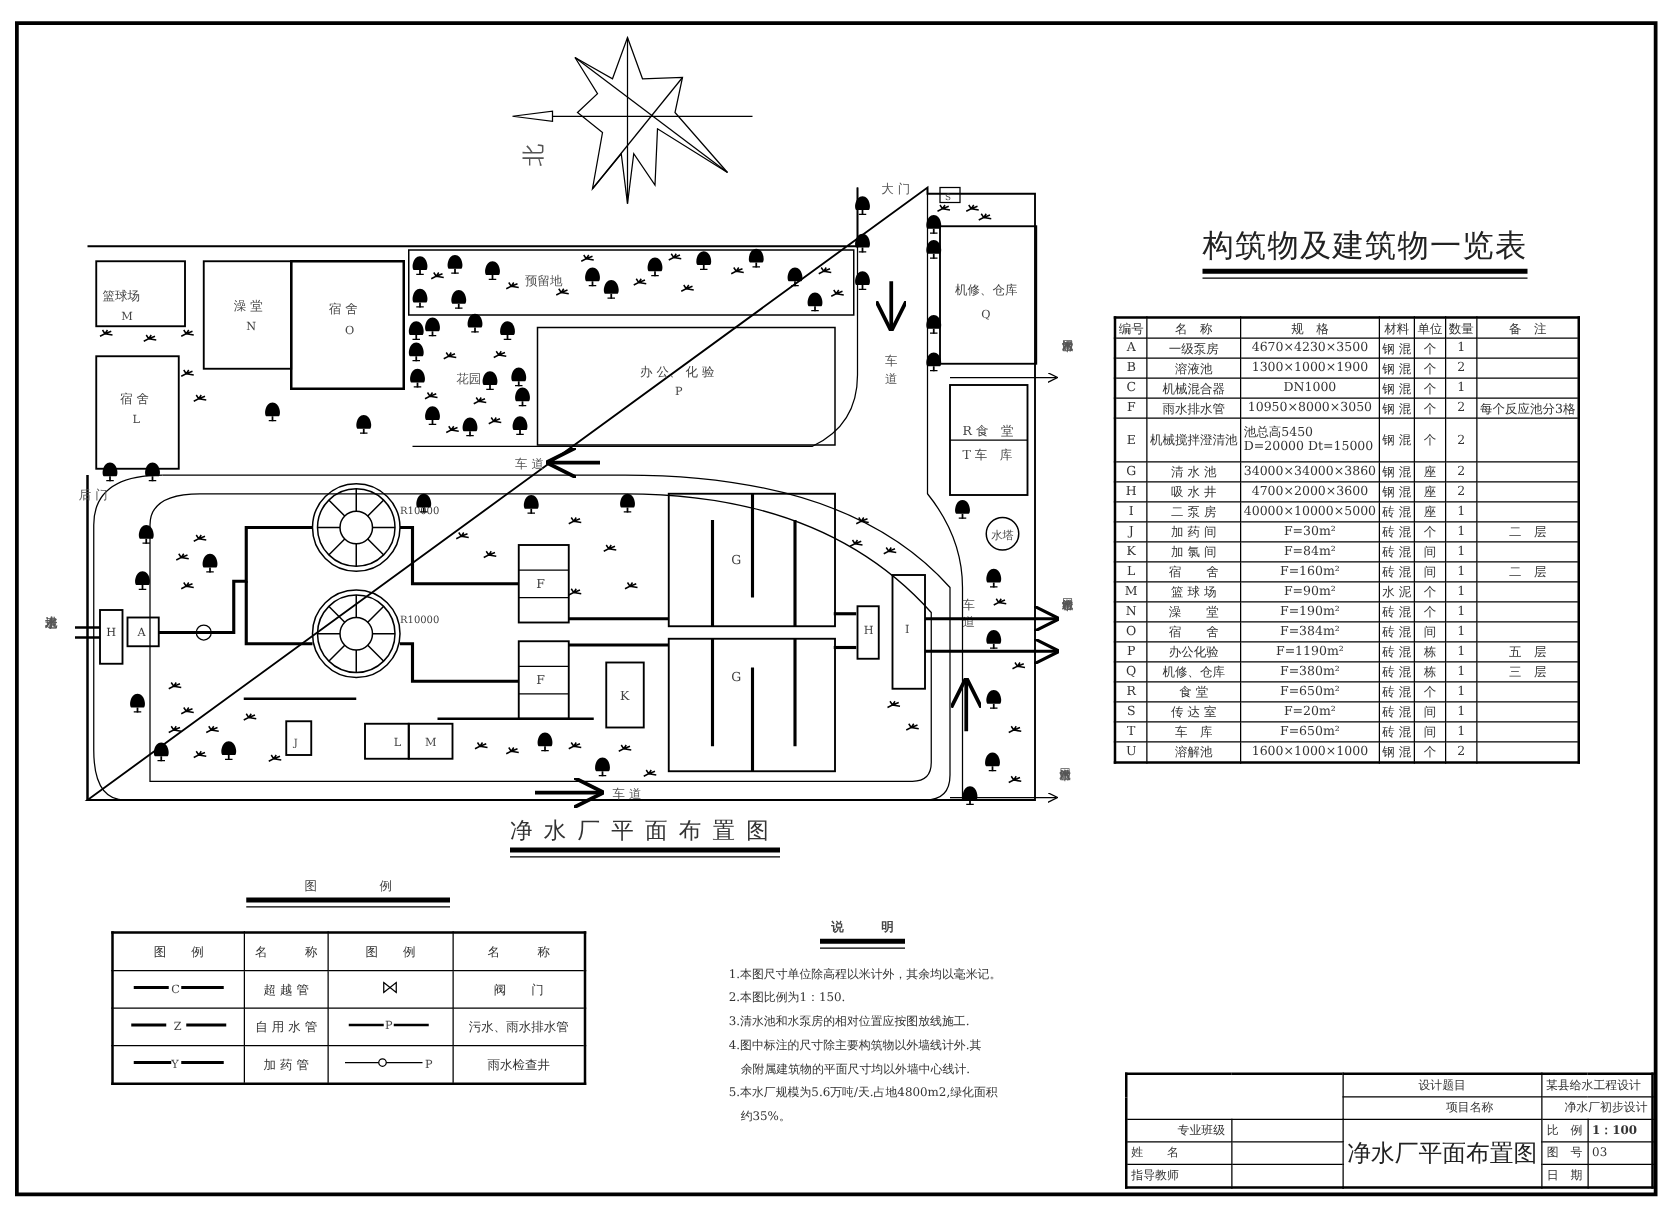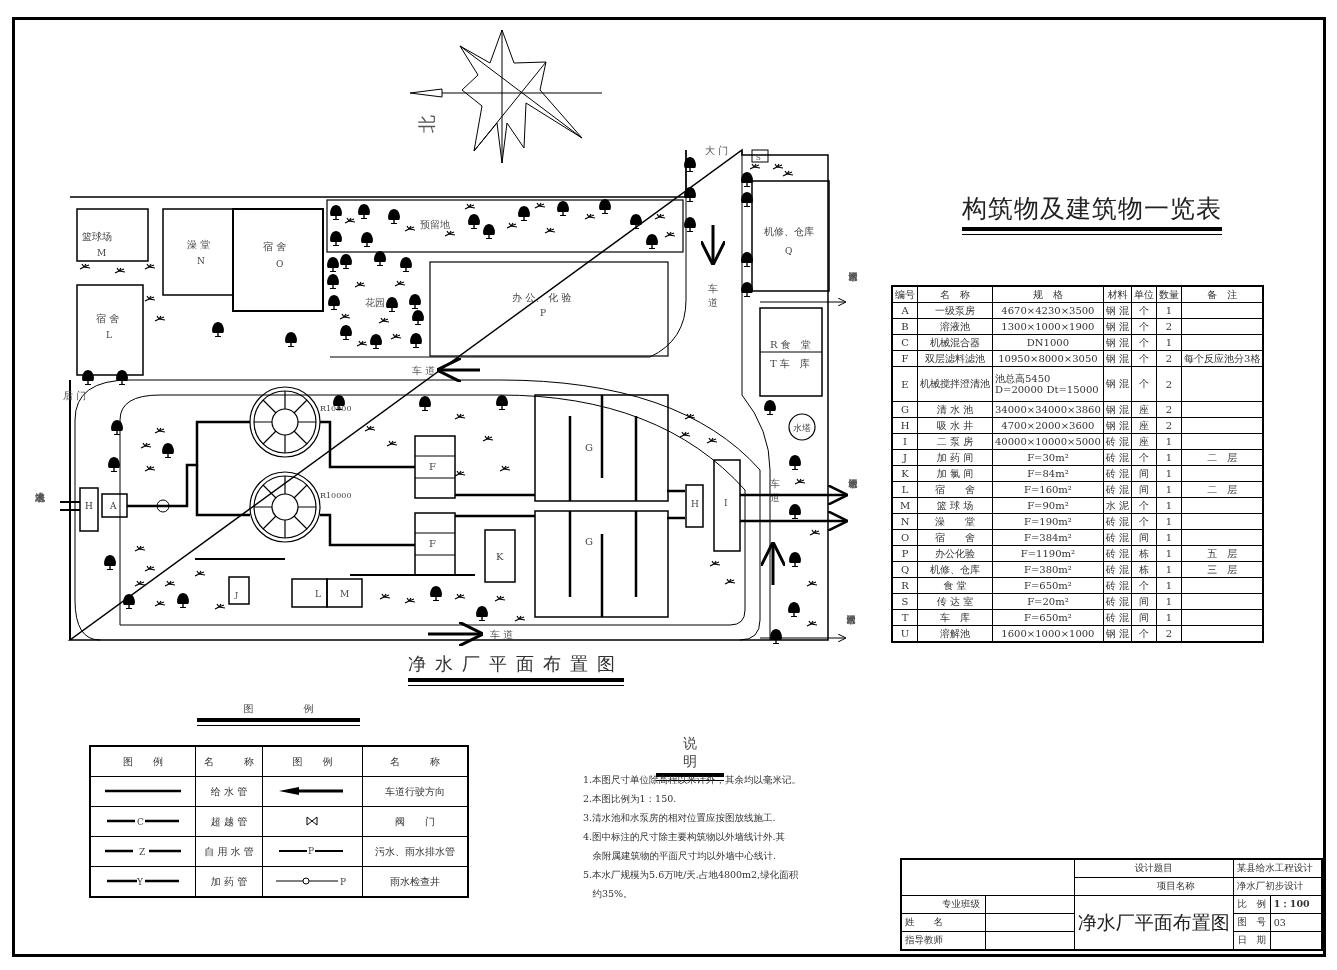--- a/index.html
+++ b/index.html
@@ -305,7 +305,7 @@
   <div class="dbl-under" style="font-size:18px;letter-spacing:9px;color:#333;">净水厂平面布置图</div>
 </div>
 
-<div class="abs" style="left:962px;top:192px;">
+<div class="abs" style="left:962px;top:180px;">
   <div class="dbl-under title-big">构筑物及建筑物一览表</div>
 </div>
 <table class="bt abs" style="left:891px;top:253px;width:370px;margin-top:32px;">

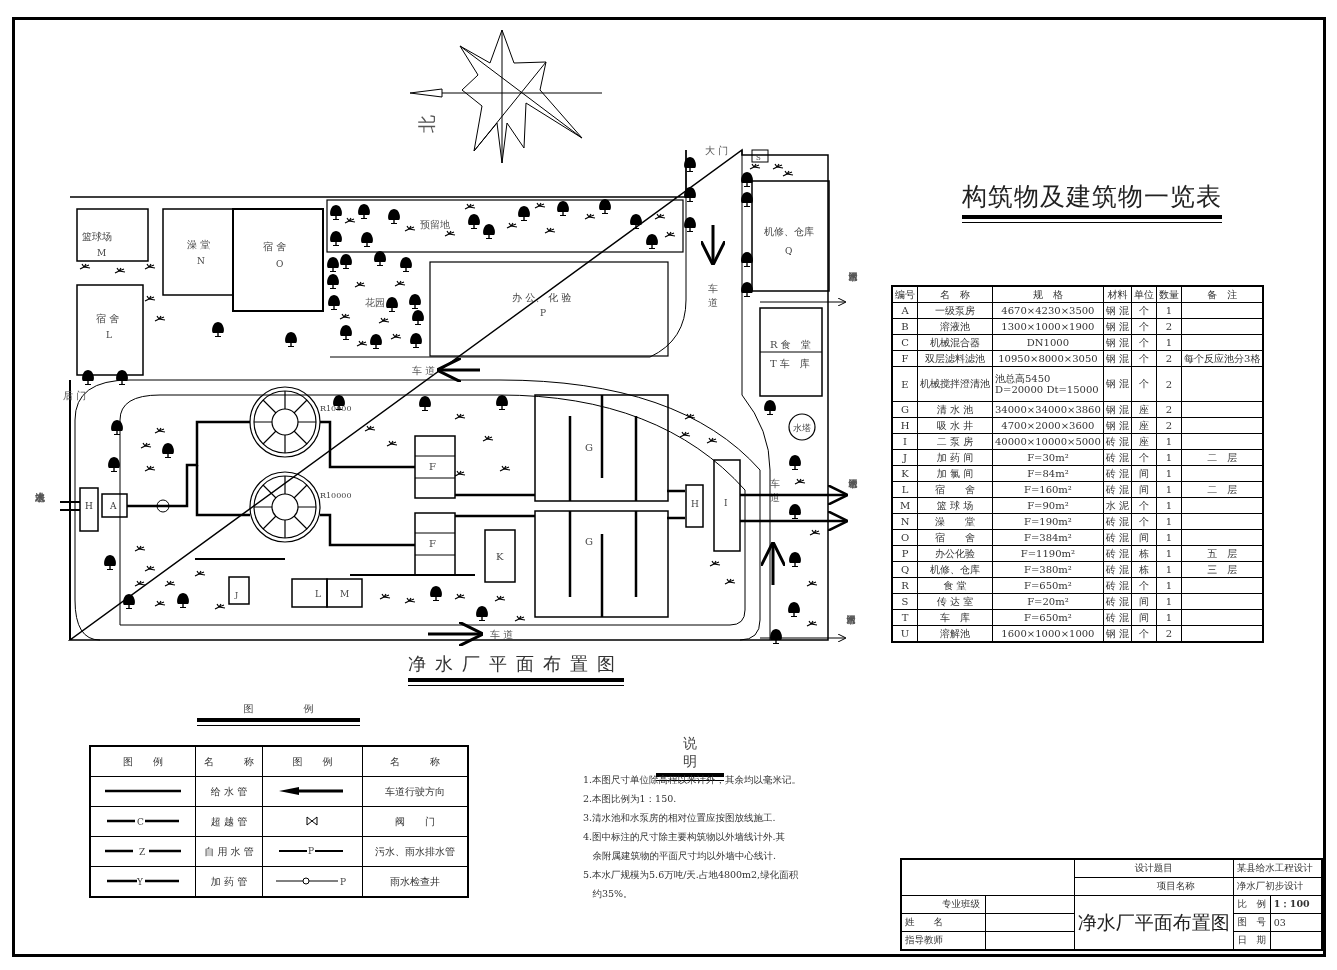--- a/index.html
+++ b/index.html
@@ -308,7 +308,7 @@
 <div class="abs" style="left:962px;top:180px;">
   <div class="dbl-under title-big">构筑物及建筑物一览表</div>
 </div>
-<table class="bt abs" style="left:891px;top:253px;width:370px;margin-top:32px;">
+<table class="bt abs" style="left:891px;top:253px;width:370px;">
   <thead>
       <tr>
     <td>编号</td>

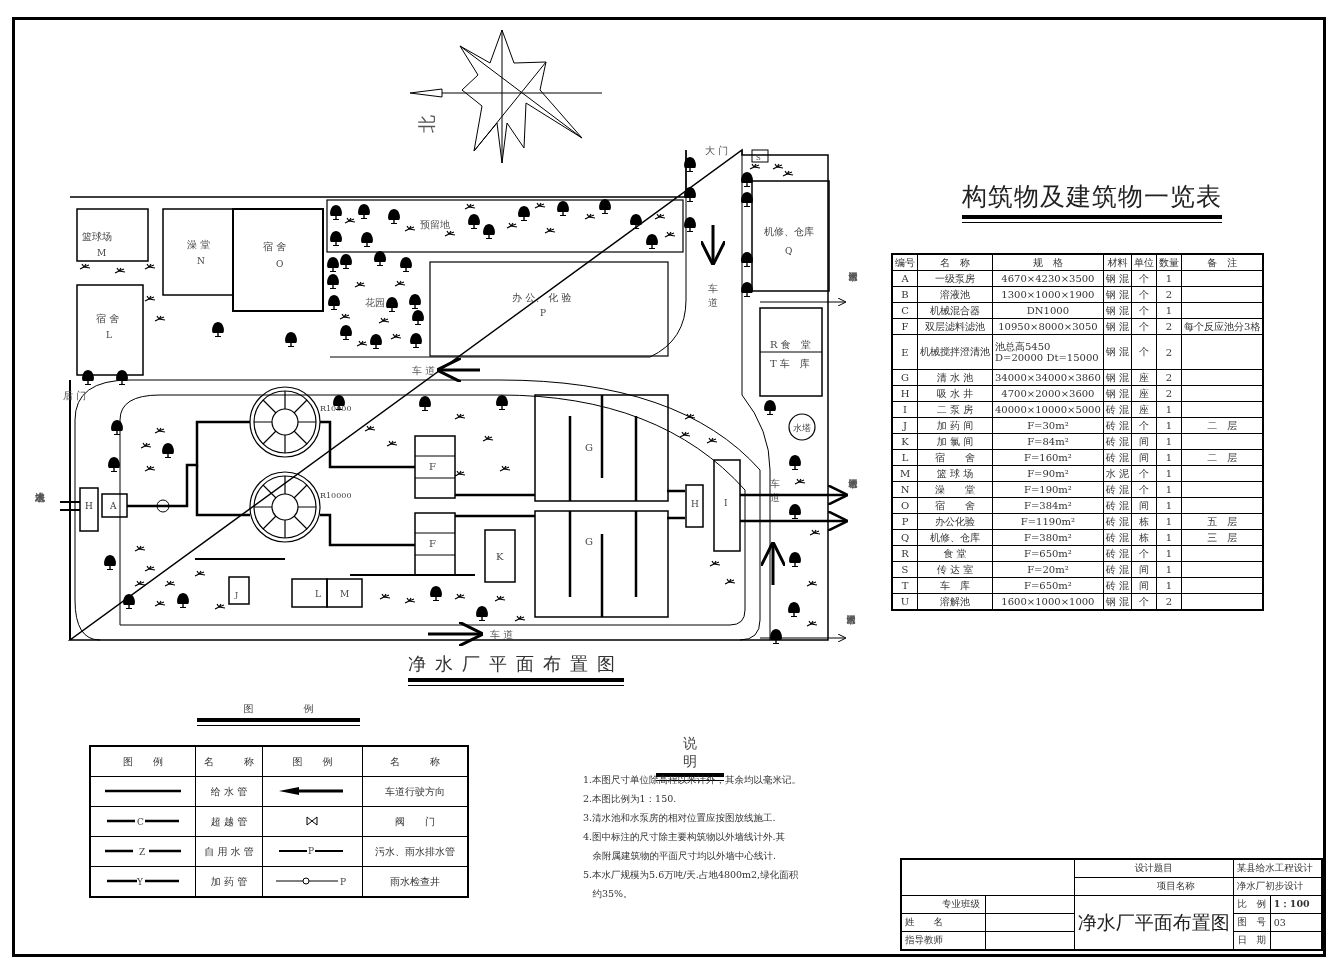--- a/index.html
+++ b/index.html
@@ -350,7 +350,7 @@
       </tr>
       <tr>
         <td>F</td>
-        <td>双层滤料滤池</td>
+        <td>雨水排水管</td>
         <td>10950×8000×3050</td>
         <td>钢 混</td>
         <td>个</td>

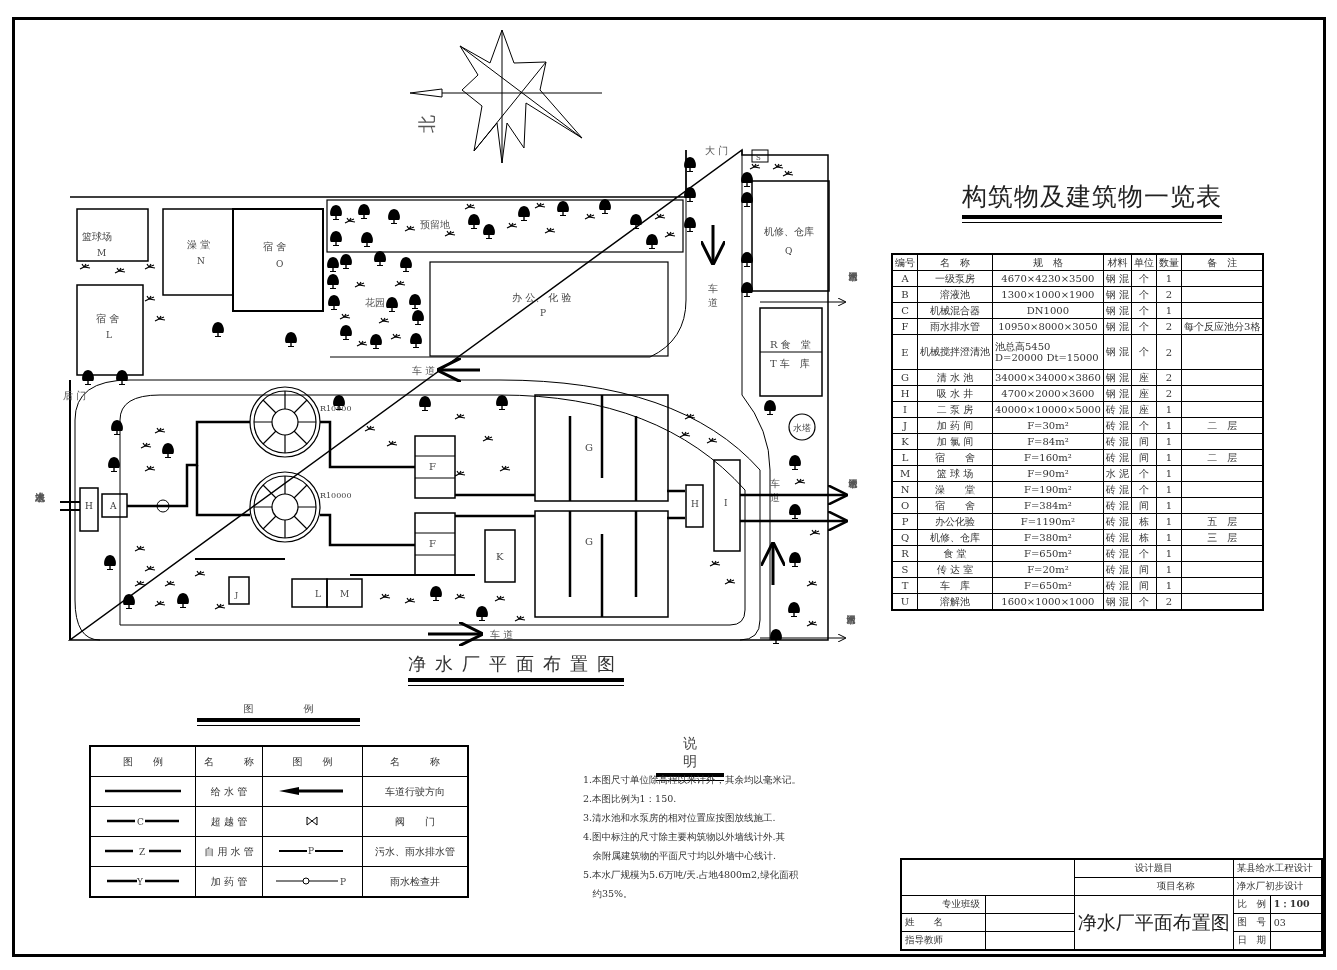--- a/index.html
+++ b/index.html
@@ -570,7 +570,7 @@
   </table>
 
 <div class="abs" style="left:656px;top:735px;">
-  <div class="dbl-under" style="font-size:14px;color:#444;width:68px;text-align:center;">说　　　明</div>
+  <div class="dbl-under" style="font-size:10px;color:#444;width:68px;text-align:center;font-weight:bold;">说　　　明</div>
 </div>
 <div class="abs notes" style="left:583px;top:770px;">
   <div>1.本图尺寸单位除高程以米计外，其余均以毫米记。</div>

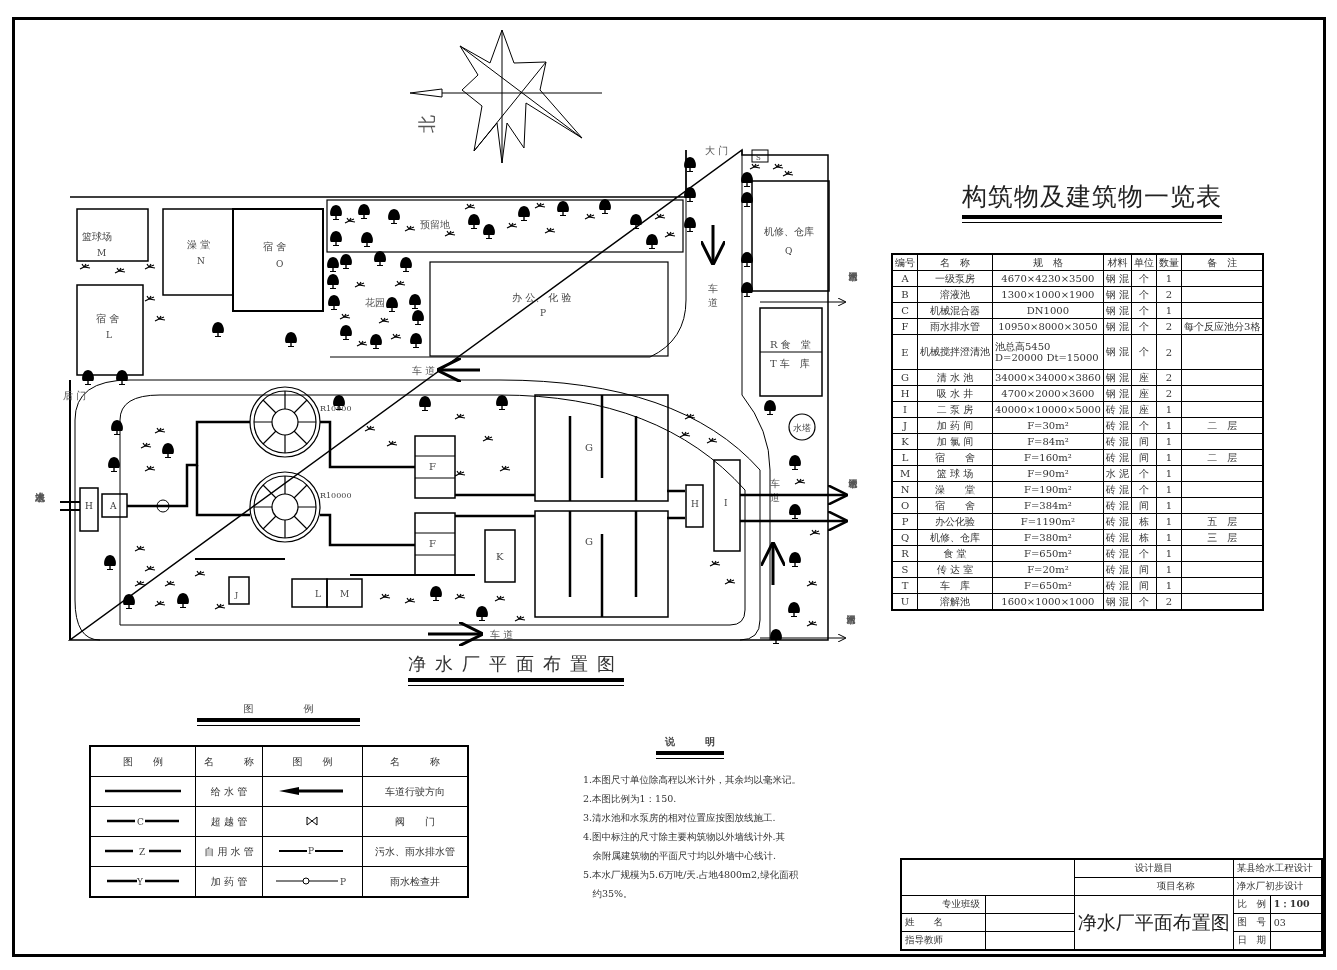--- a/index.html
+++ b/index.html
@@ -516,17 +516,6 @@
     <td>名　　　称</td>
   </tr>
   <tr>
-    <td><svg width="80" height="8">
-            <line x1="2" y1="4" x2="78" y2="4" stroke="#000" stroke-width="2.5"></line>
-          </svg></td>
-    <td>给 水 管</td>
-    <td><svg width="70" height="10">
-            <path d="M2,5 L22,1 L22,9 Z" fill="#000"></path>
-            <line x1="20" y1="5" x2="66" y2="5" stroke="#000" stroke-width="3"></line>
-          </svg></td>
-    <td>车道行驶方向</td>
-  </tr>
-  <tr>
     <td><svg width="80" height="10">
             <line x1="4" y1="5" x2="32" y2="5" stroke="#000" stroke-width="2.5"></line>
             <text x="34" y="9" font-size="9" fill="#444">C</text>

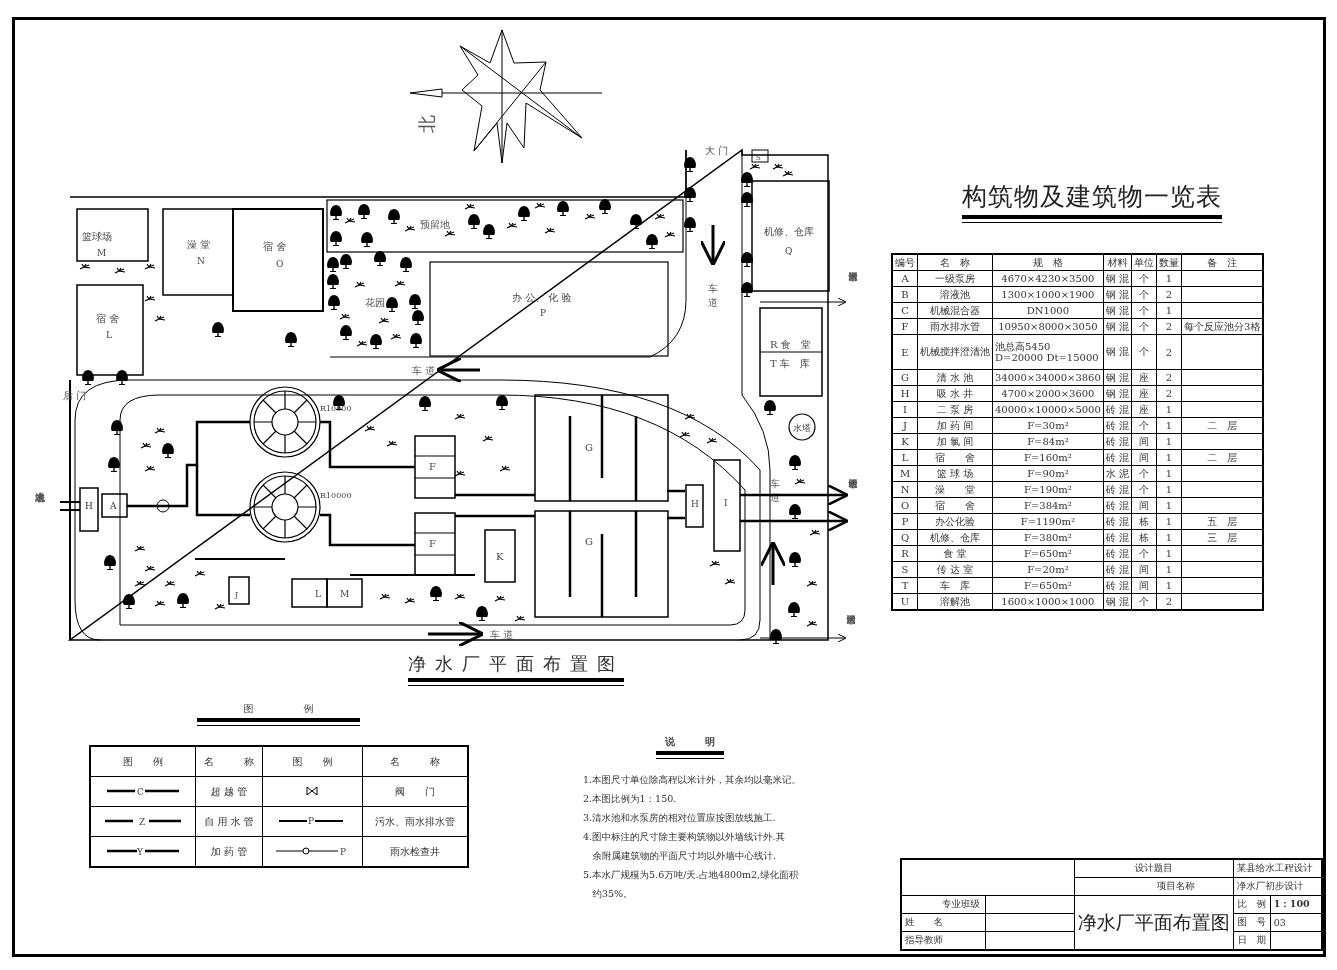--- a/index.html
+++ b/index.html
@@ -580,7 +580,7 @@
   </tr>
   <tr>
     <td style="text-align:center;padding-left:47px;">项目名称</td>
-    <td colspan="2" style="text-align:left;">净水厂初步设计</td>
+    <td colspan="2" style="text-align:right;">净水厂初步设计</td>
   </tr>
   <tr>
     <td style="width:40px;padding-left:40px;">专业班级</td>

